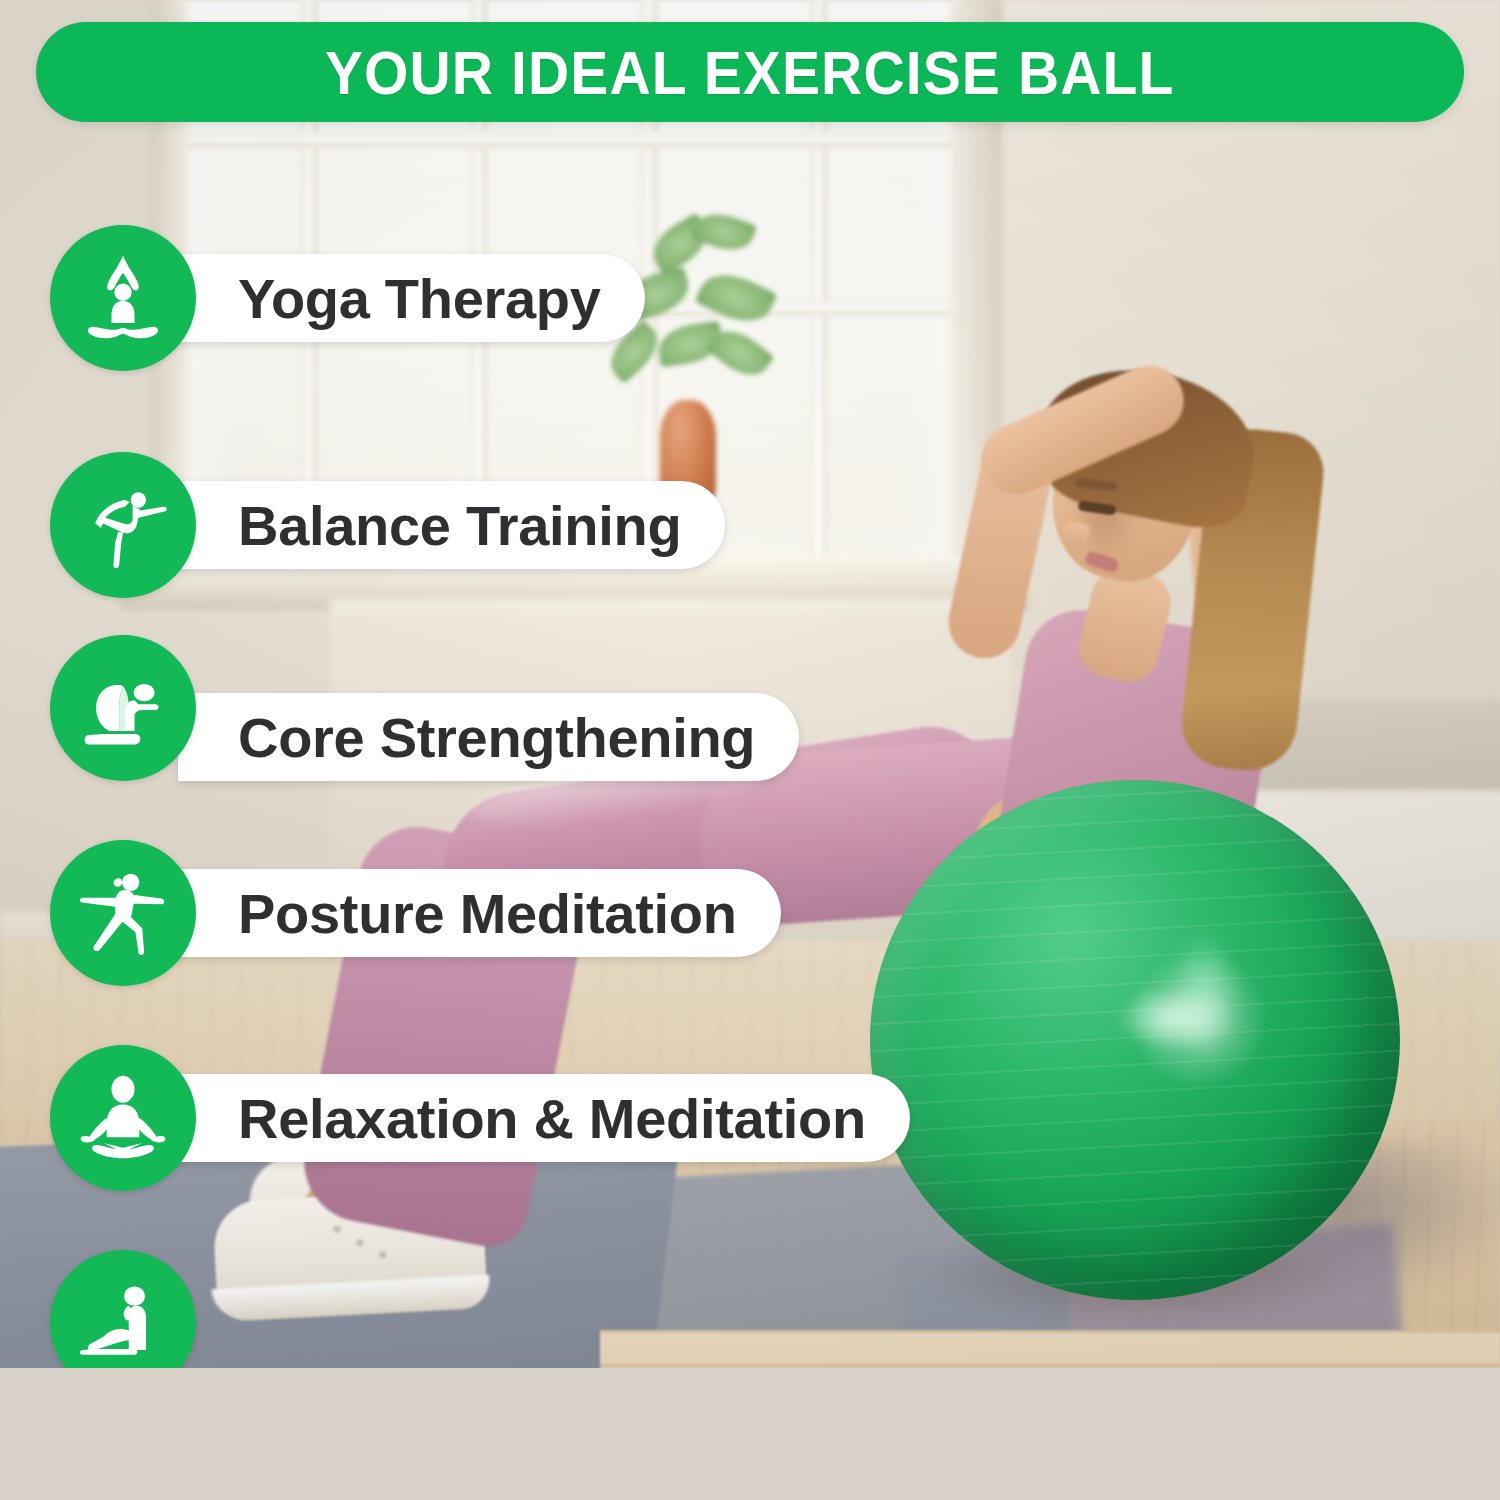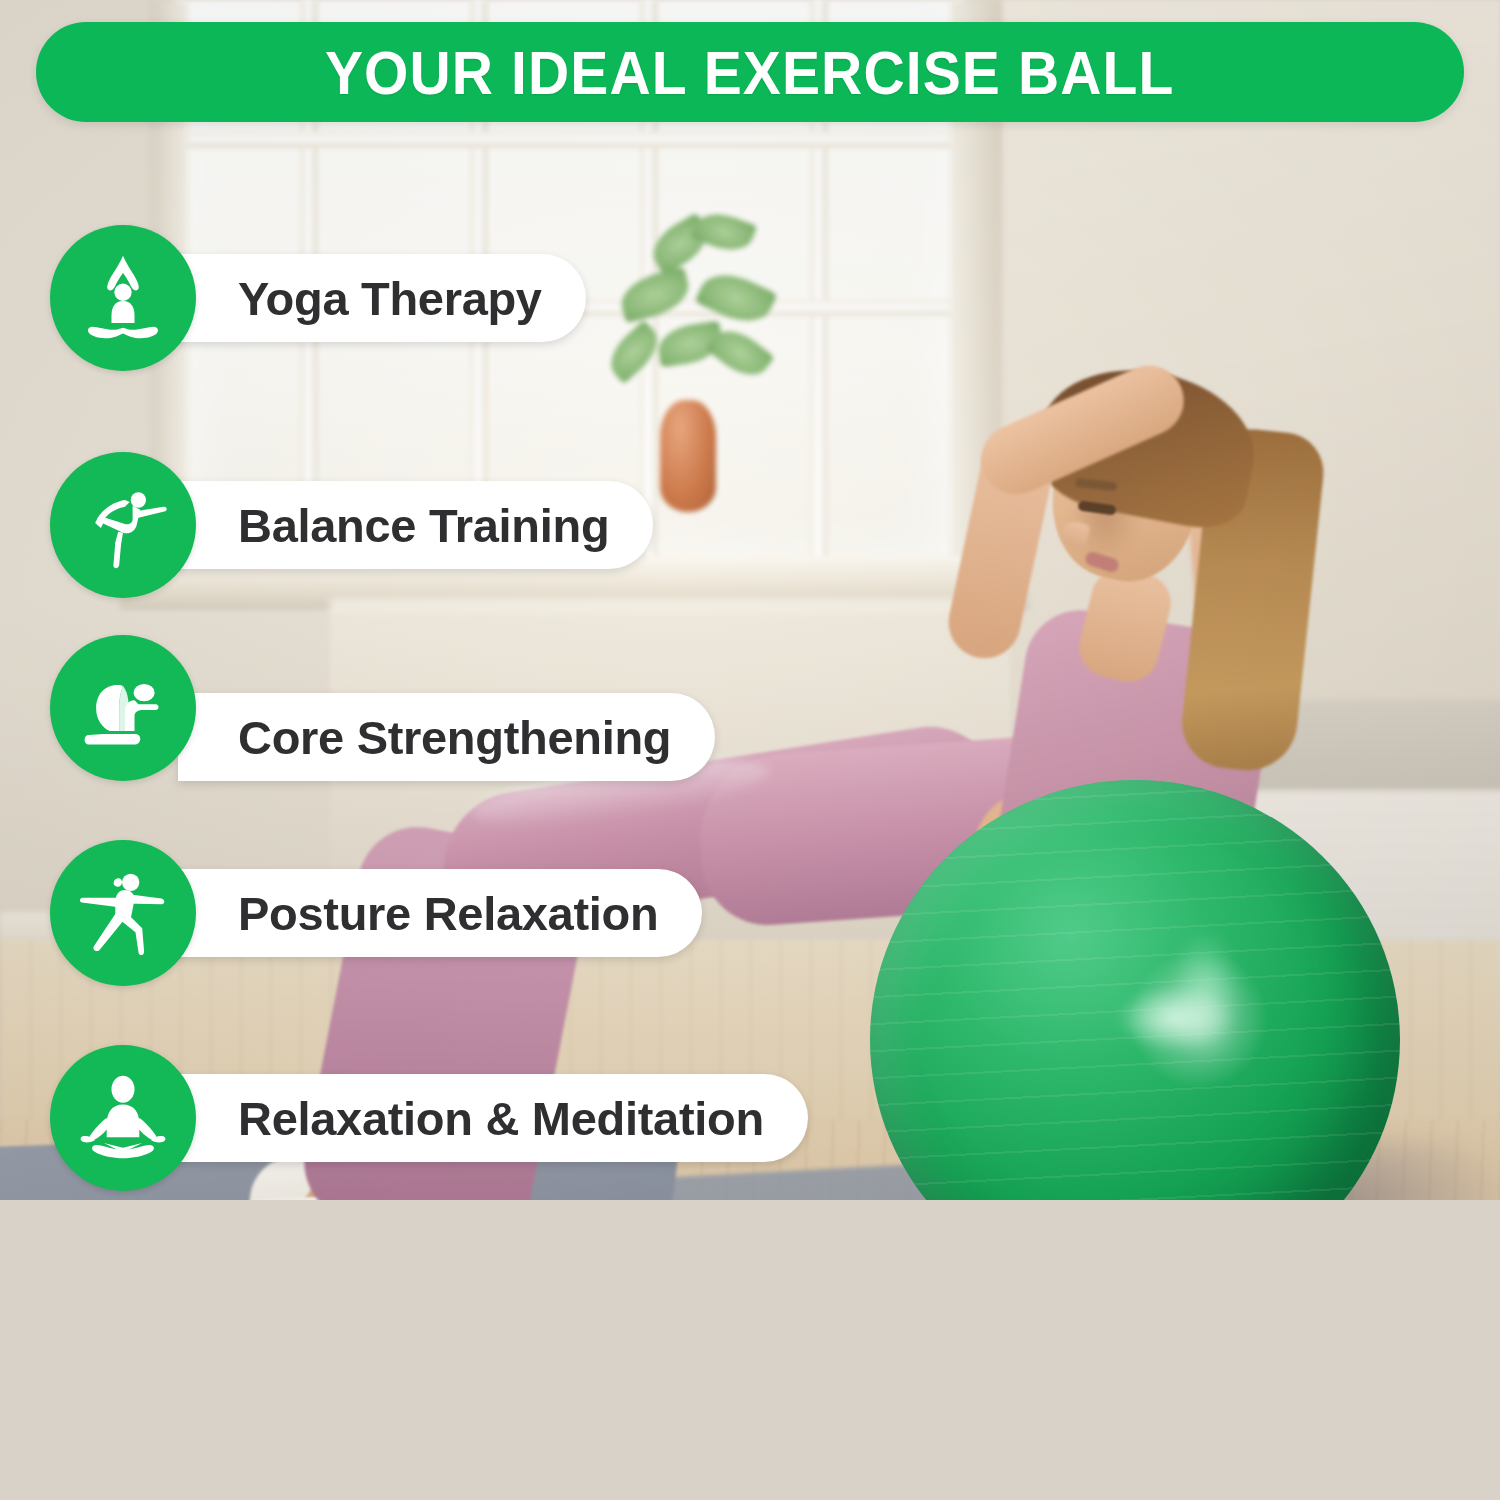--- a/index.html
+++ b/index.html
@@ -10,7 +10,7 @@
     background:#d8d2c8;
     position:relative;
   }
-  #stage { position:absolute; inset:0; width:1500px; height:1200px; overflow:hidden; }
+  #stage { position:absolute; inset:0; width:1500px; height:1368px; overflow:hidden; }
 
   
   .photo { position:absolute; inset:0; overflow:hidden; }

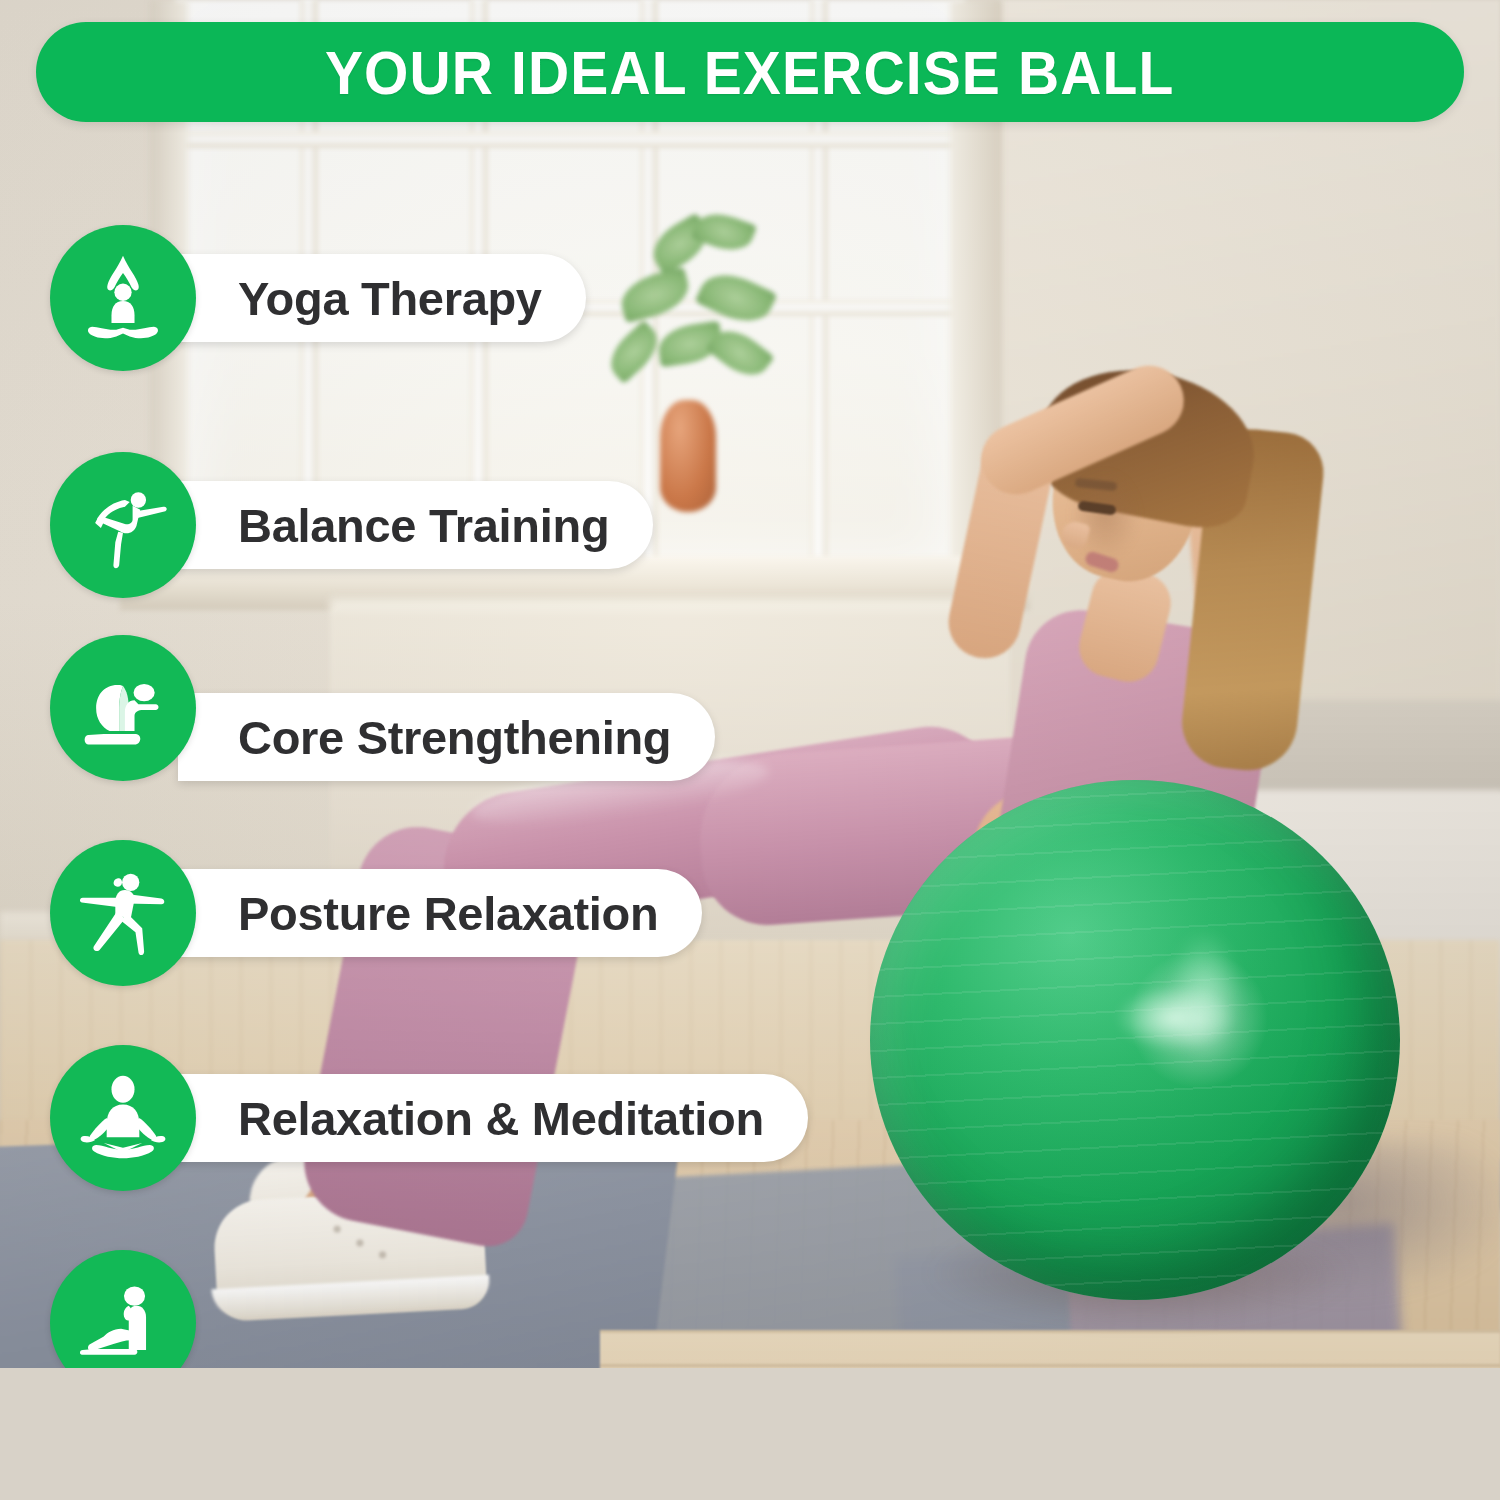--- a/index.html
+++ b/index.html
@@ -327,7 +327,7 @@
     box-shadow:0 3px 9px rgba(0,0,0,.13);
   }
   .feat-label {
-    font-size:47px; font-weight:bold; color:#2f2f31; white-space:nowrap;
+    font-size:56px; font-weight:bold; color:#2f2f31; white-space:nowrap;
     letter-spacing:-.3px; font-family:"Liberation Sans","DejaVu Sans",sans-serif;
   }
 </style>

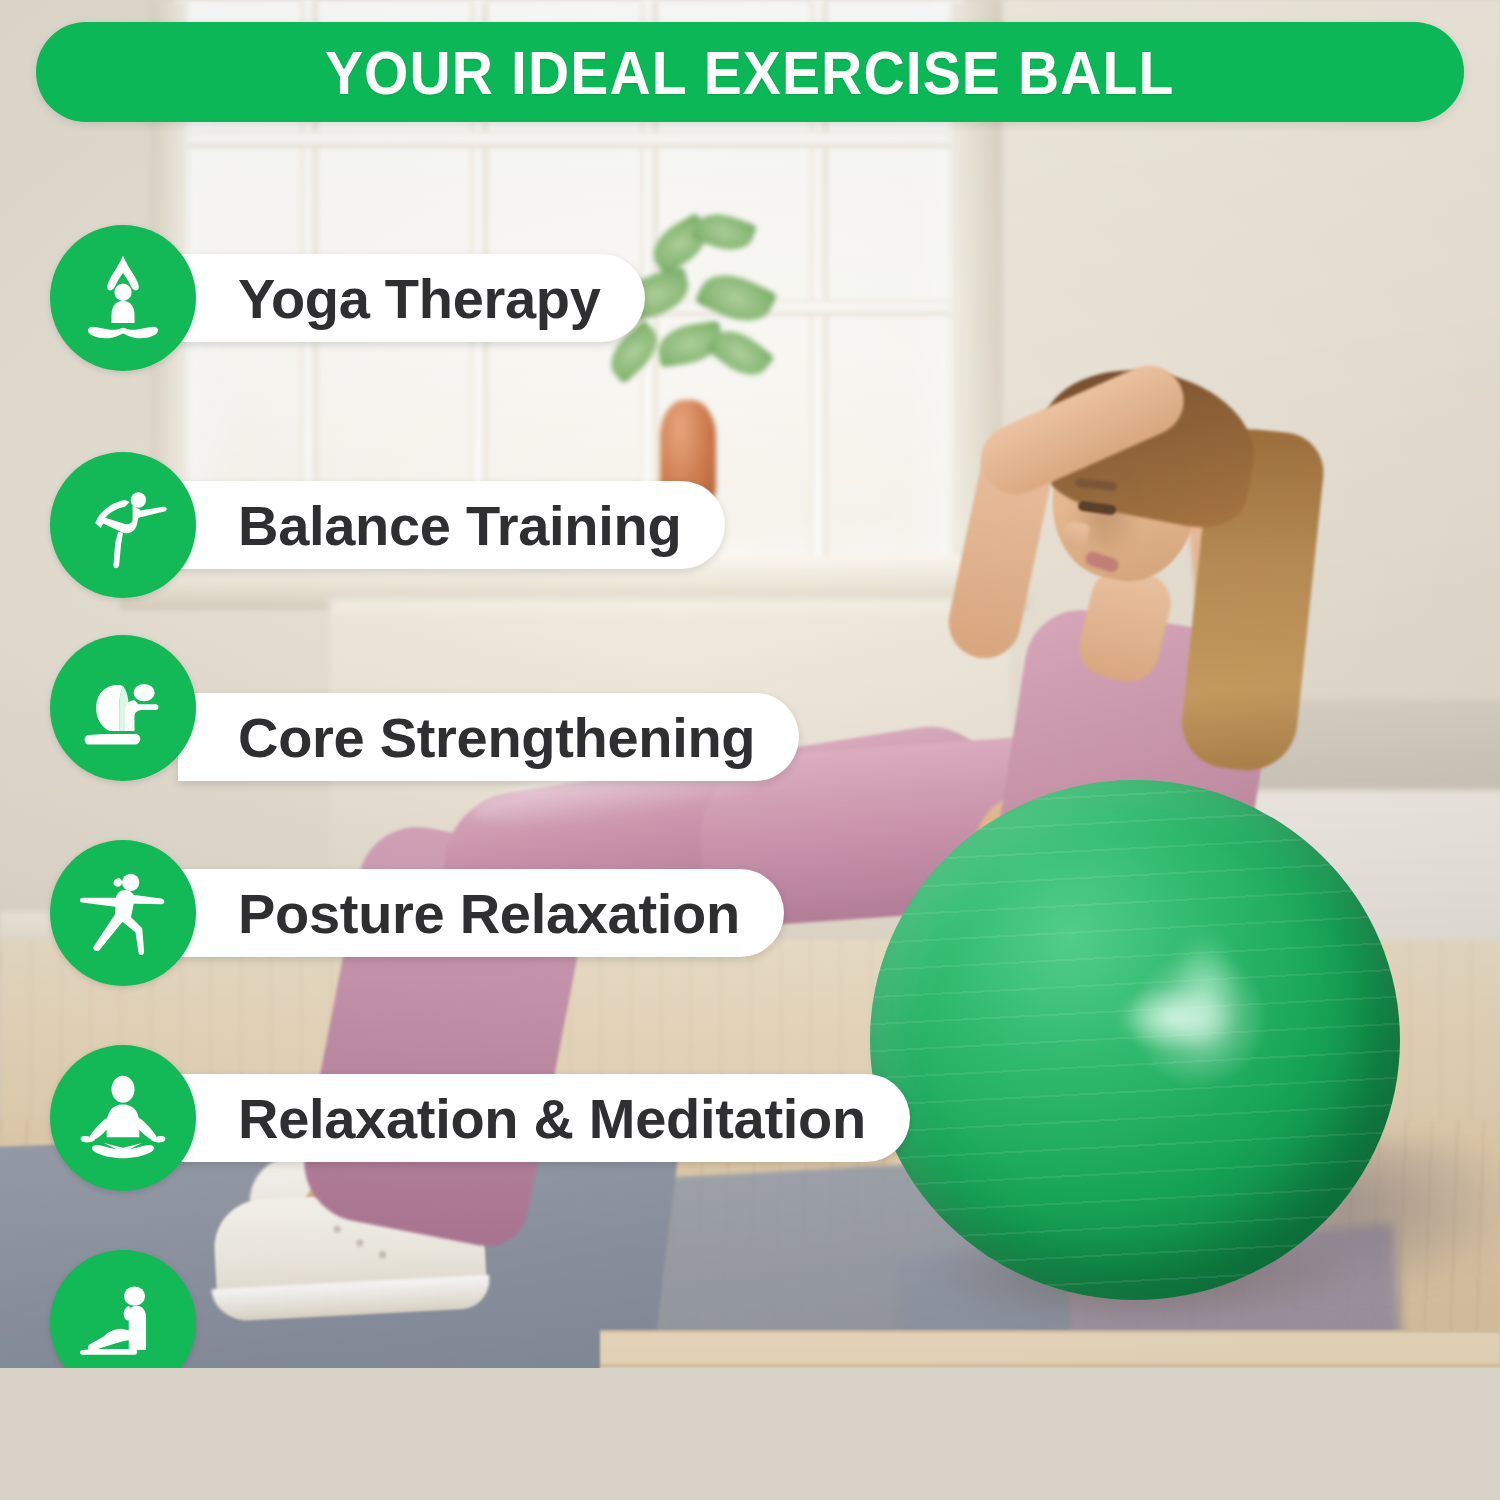--- a/index.html
+++ b/index.html
@@ -488,7 +488,7 @@
         </svg>
       </div>
       <div class="feat-pill">
-        <span class="feat-label">Posture Relaxation</span>
+        <span class="feat-label">Posture Meditation</span>
       </div>
     </div>
 

